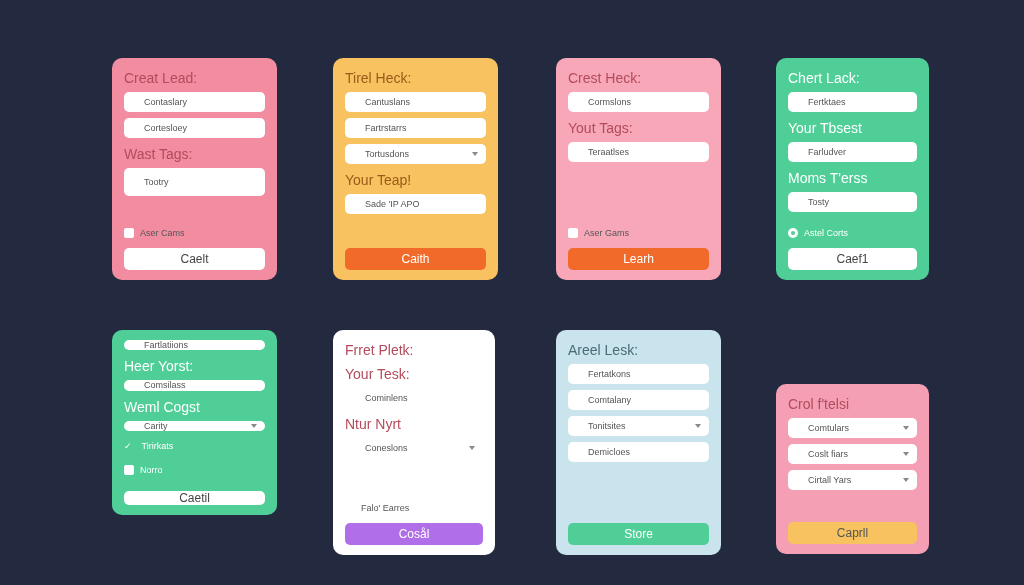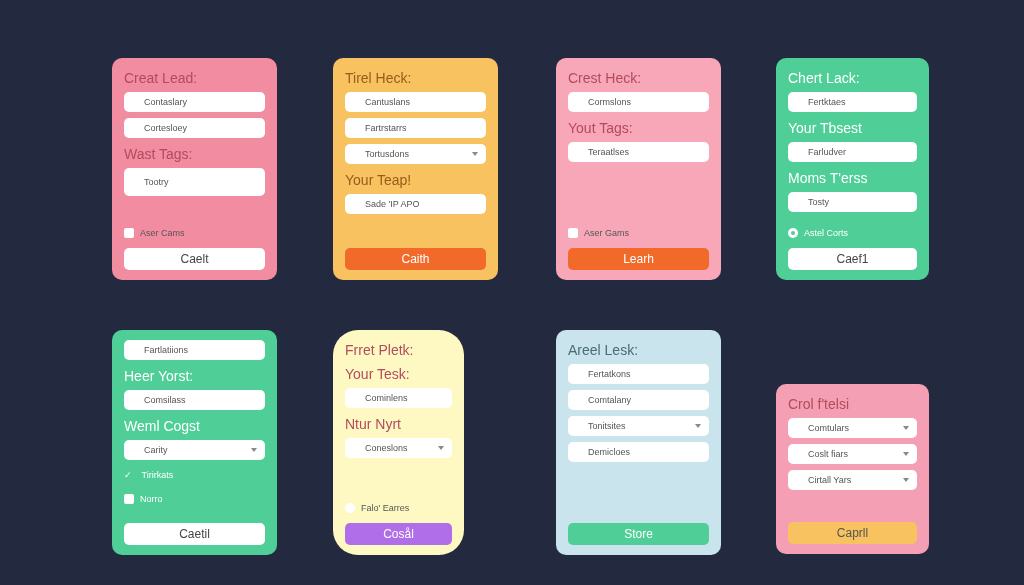--- a/index.html
+++ b/index.html
@@ -104,7 +104,7 @@
   #c2 { left: 333px; top: 58px;  width: 165px; height: 222px; background: #f7c25f; }
   #c3 { left: 556px; top: 58px;  width: 165px; height: 222px; background: #f7a7b8; }
   #c4 { left: 776px; top: 58px;  width: 153px; height: 222px; background: #4fcf97; }
-  #c5 { left: 112px; top: 330px; width: 165px; height: 225px; background: #4fcf97; }
+  #c5 { left: 112px; top: 330px; width: 165px; height: 185px; background: #4fcf97; }
   #c6 { left: 333px; top: 330px; width: 131px; height: 225px; background: #fef9c3; border-radius: 25px; }
   #c7 { left: 556px; top: 330px; width: 165px; height: 225px; background: #c9e4ec; }
   #c8 { left: 776px; top: 384px; width: 153px; height: 170px; background: #f49fb4; }

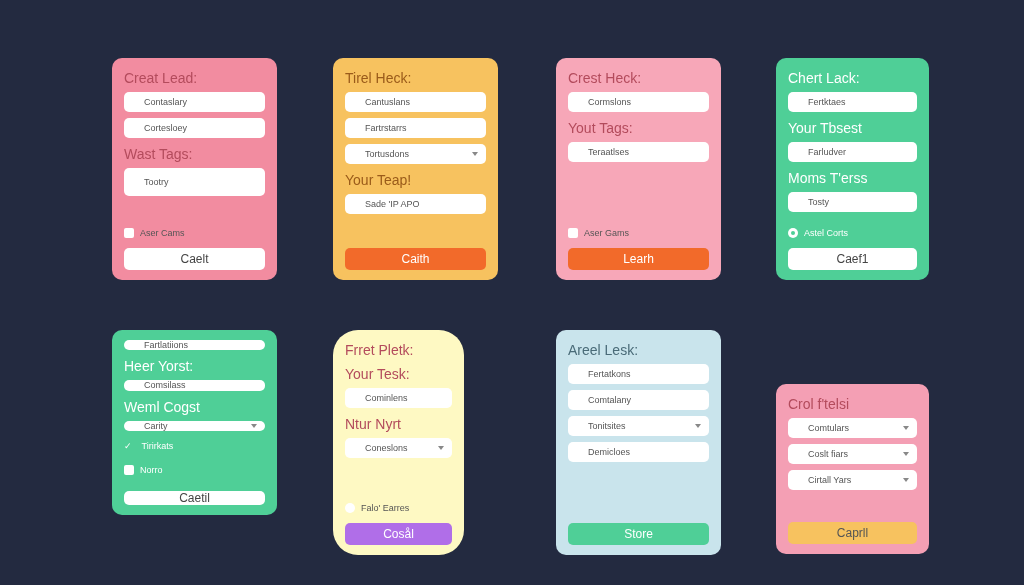--- a/index.html
+++ b/index.html
@@ -105,7 +105,7 @@
   #c3 { left: 556px; top: 58px;  width: 165px; height: 222px; background: #f7a7b8; }
   #c4 { left: 776px; top: 58px;  width: 153px; height: 222px; background: #4fcf97; }
   #c5 { left: 112px; top: 330px; width: 165px; height: 185px; background: #4fcf97; }
-  #c6 { left: 333px; top: 330px; width: 131px; height: 225px; background: #fef9c3; border-radius: 25px; }
+  #c6 { left: 333px; top: 330px; width: 162px; height: 225px; background: #ffffff; }
   #c7 { left: 556px; top: 330px; width: 165px; height: 225px; background: #c9e4ec; }
   #c8 { left: 776px; top: 384px; width: 153px; height: 170px; background: #f49fb4; }
 

